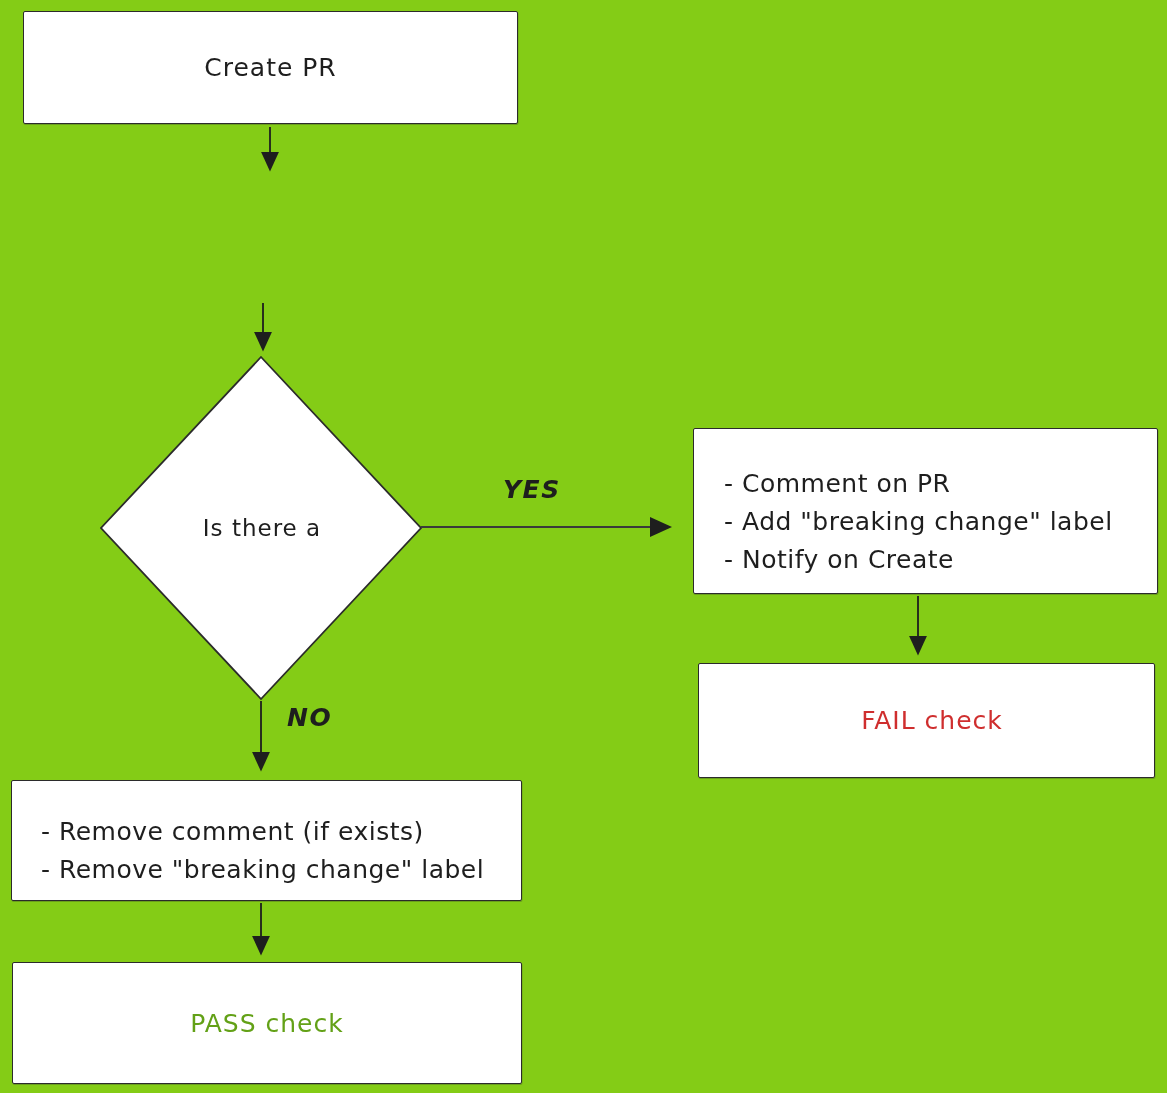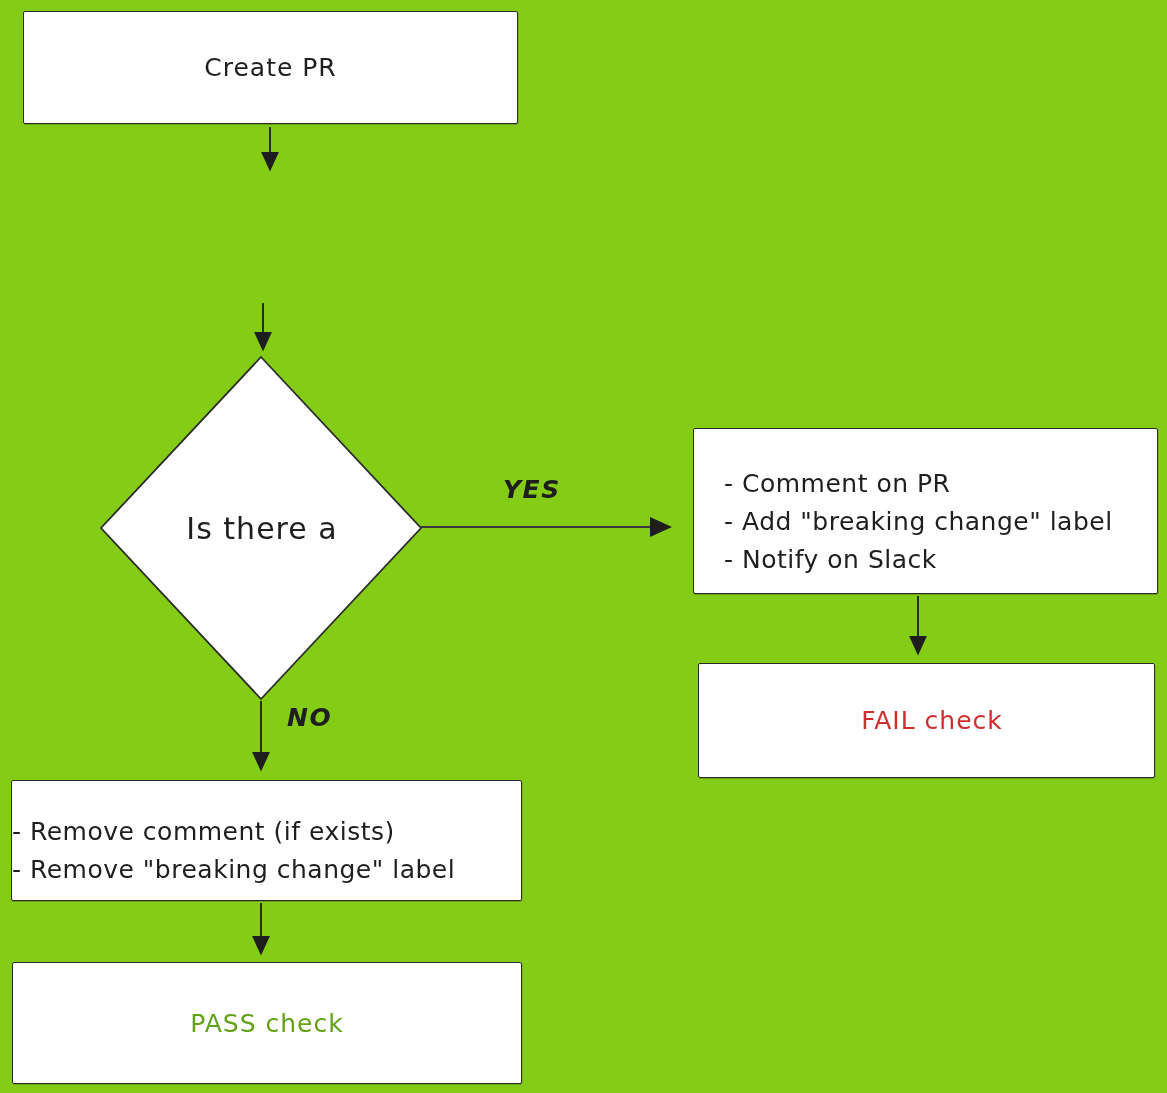--- a/index.html
+++ b/index.html
@@ -74,7 +74,7 @@
     gap: 4px;
     text-align: center;
   }
-  .diamond-text .node-label { font-size: 30px; }
+  .diamond-text .node-label { font-size: 23px; }
 
   .edge-label {
     position: absolute;

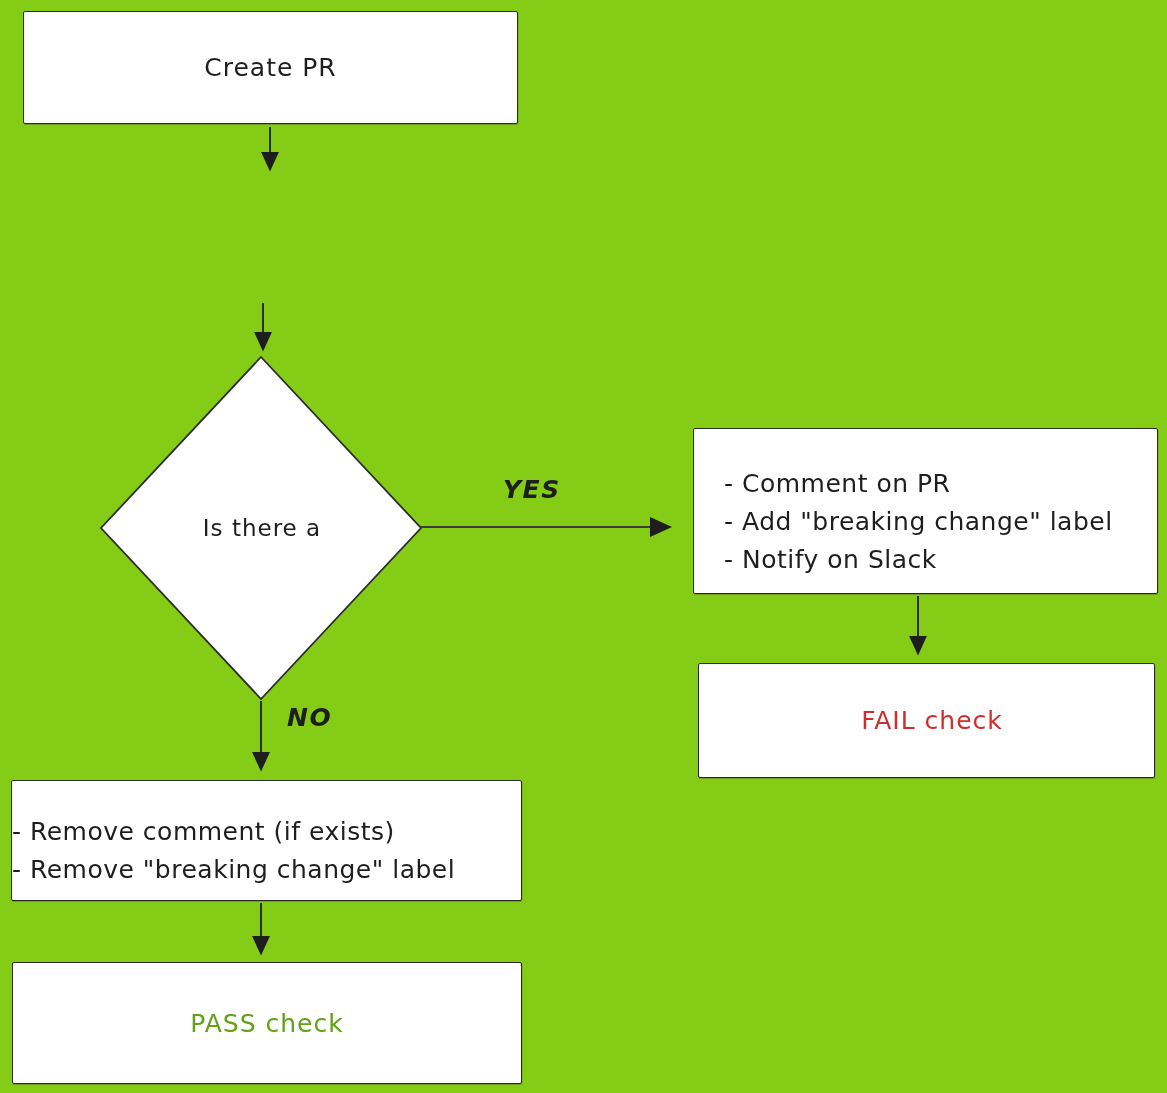--- a/index.html
+++ b/index.html
@@ -129,7 +129,7 @@
     <div class="node-list">
       <span class="list-line">- Comment on PR</span>
       <span class="list-line">- Add "breaking change" label</span>
-      <span class="list-line">- Notify on Slack</span>
+      <span class="list-line">- Notify on Create</span>
     </div>
   </div>
 

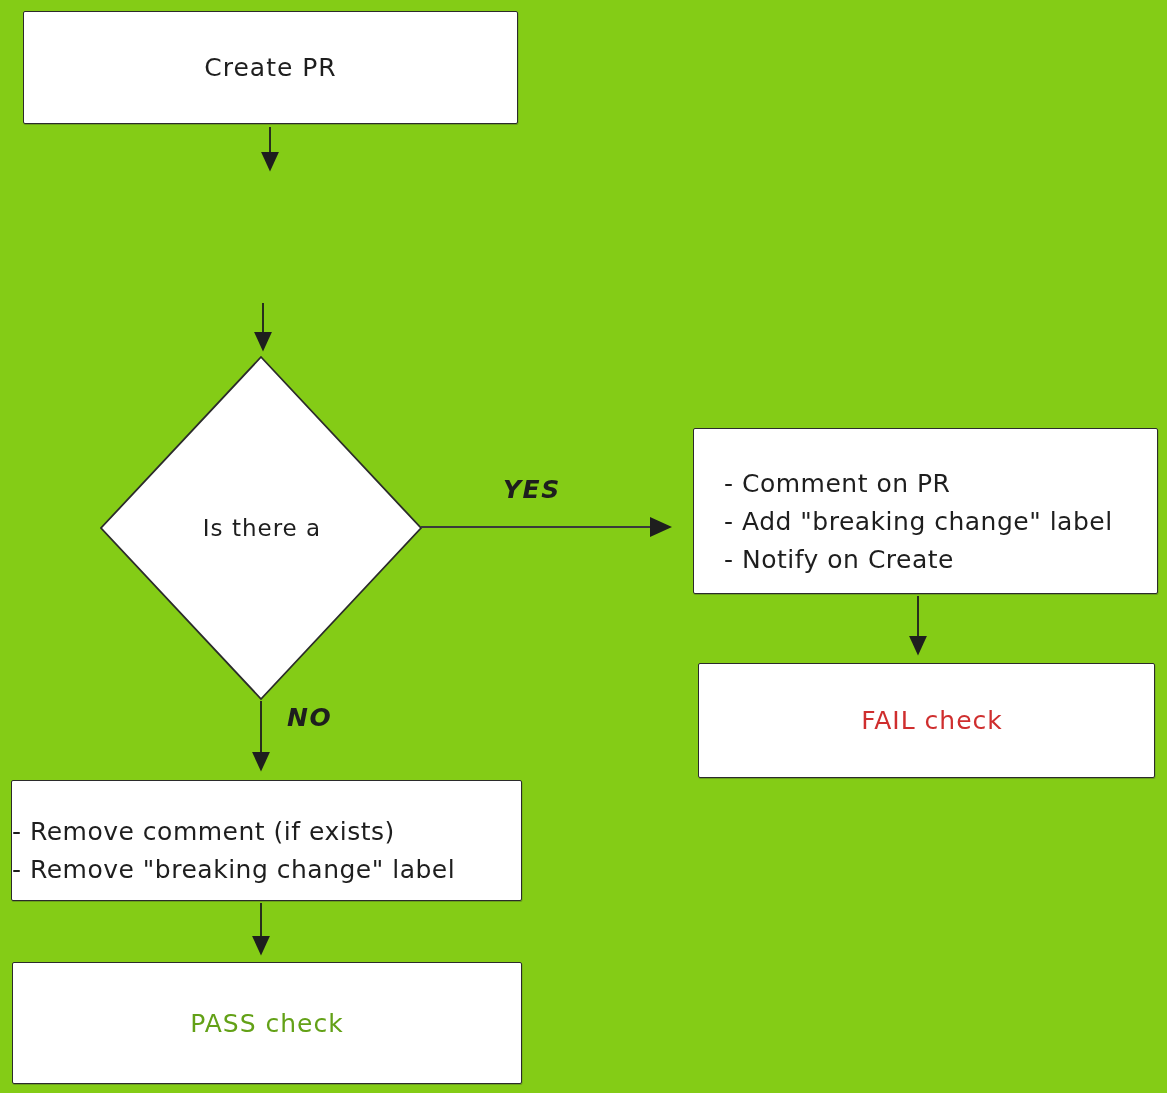--- a/index.html
+++ b/index.html
@@ -51,7 +51,7 @@
   #node-ci-checks   { left: 20px;  top: 178px; width: 498px; height: 123px; }
   #node-yes-actions { left: 693px; top: 428px; width: 465px; height: 166px; padding-left: 30px; justify-content: flex-start; }
   #node-fail        { left: 698px; top: 663px; width: 457px; height: 115px; padding-left: 11px; }
-  #node-no-actions  { left: 11px;  top: 780px; width: 511px; height: 121px; justify-content: flex-start; }
+  #node-no-actions  { left: 11px;  top: 780px; width: 511px; height: 121px; padding-left: 29px; justify-content: flex-start; }
   #node-pass        { left: 12px;  top: 962px; width: 510px; height: 122px; }
 
   .diamond-layer {

